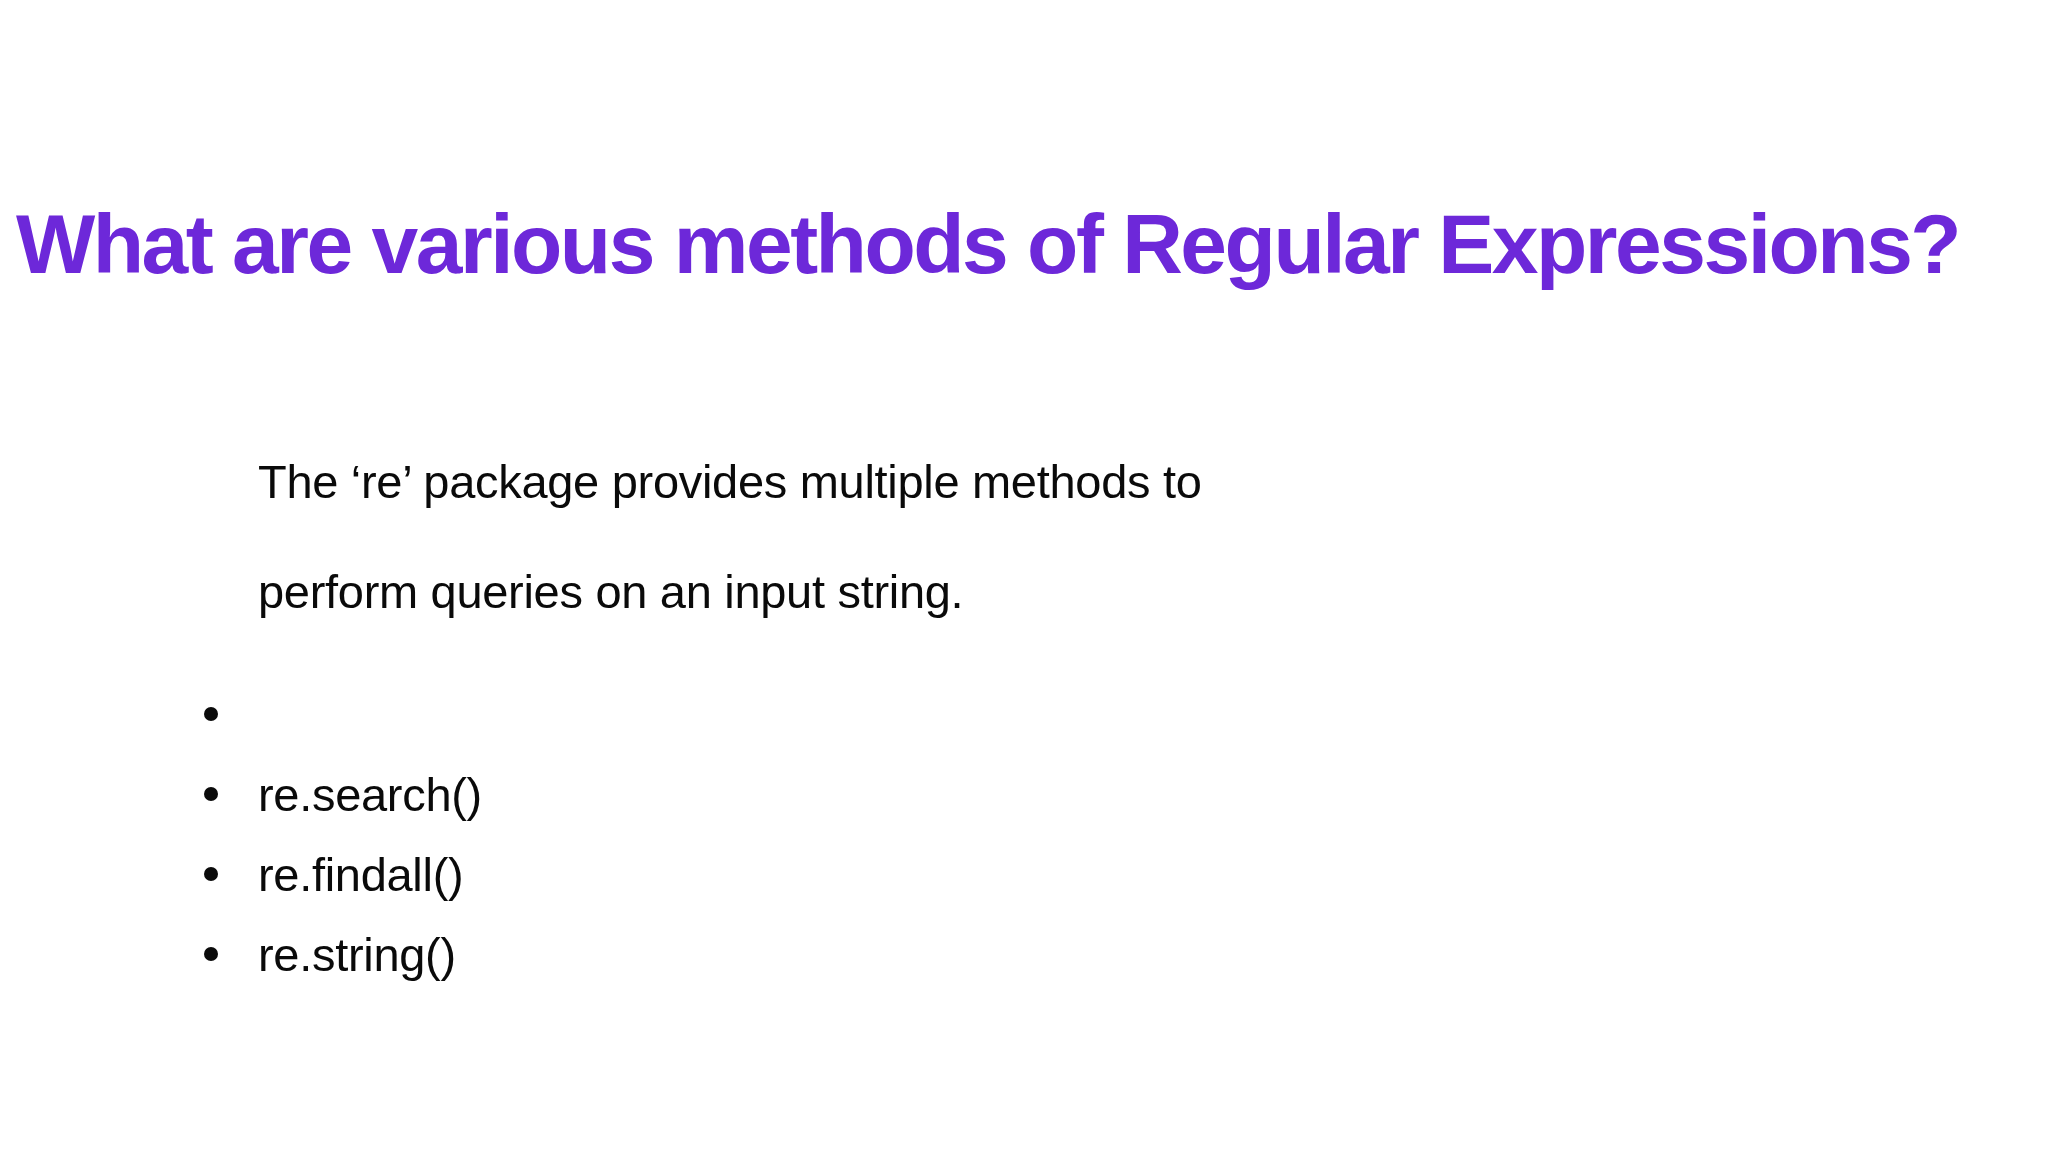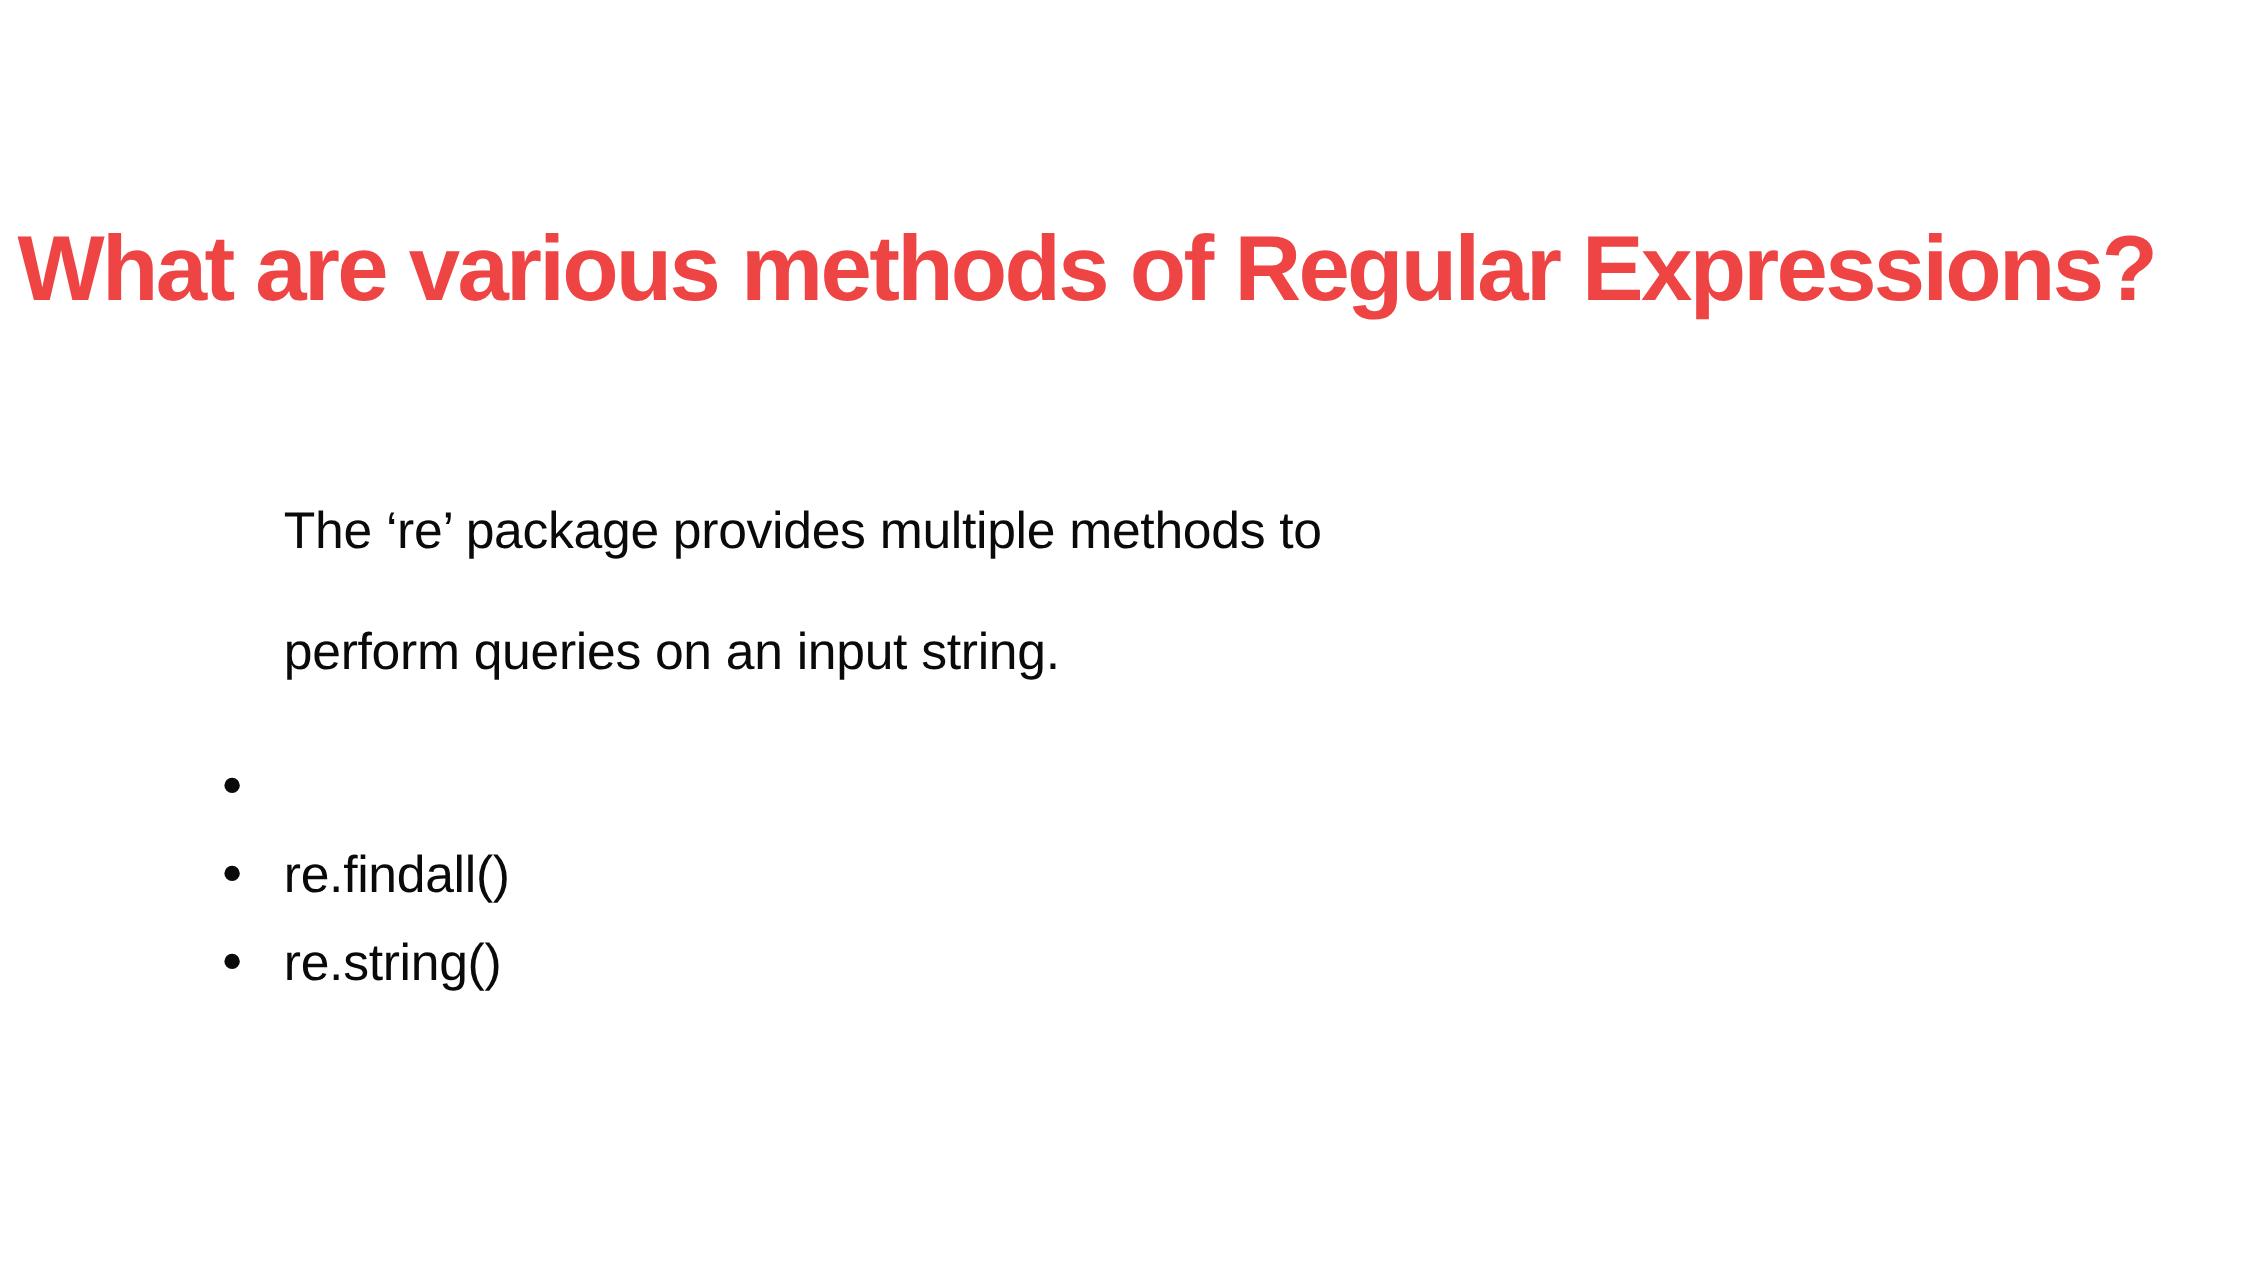--- a/index.html
+++ b/index.html
@@ -26,7 +26,7 @@
     font-weight: 700;
     letter-spacing: -2.5px;
     white-space: nowrap;
-    color: #ef4444;
+    color: #6d28d9;
   }
   .content {
     position: absolute;

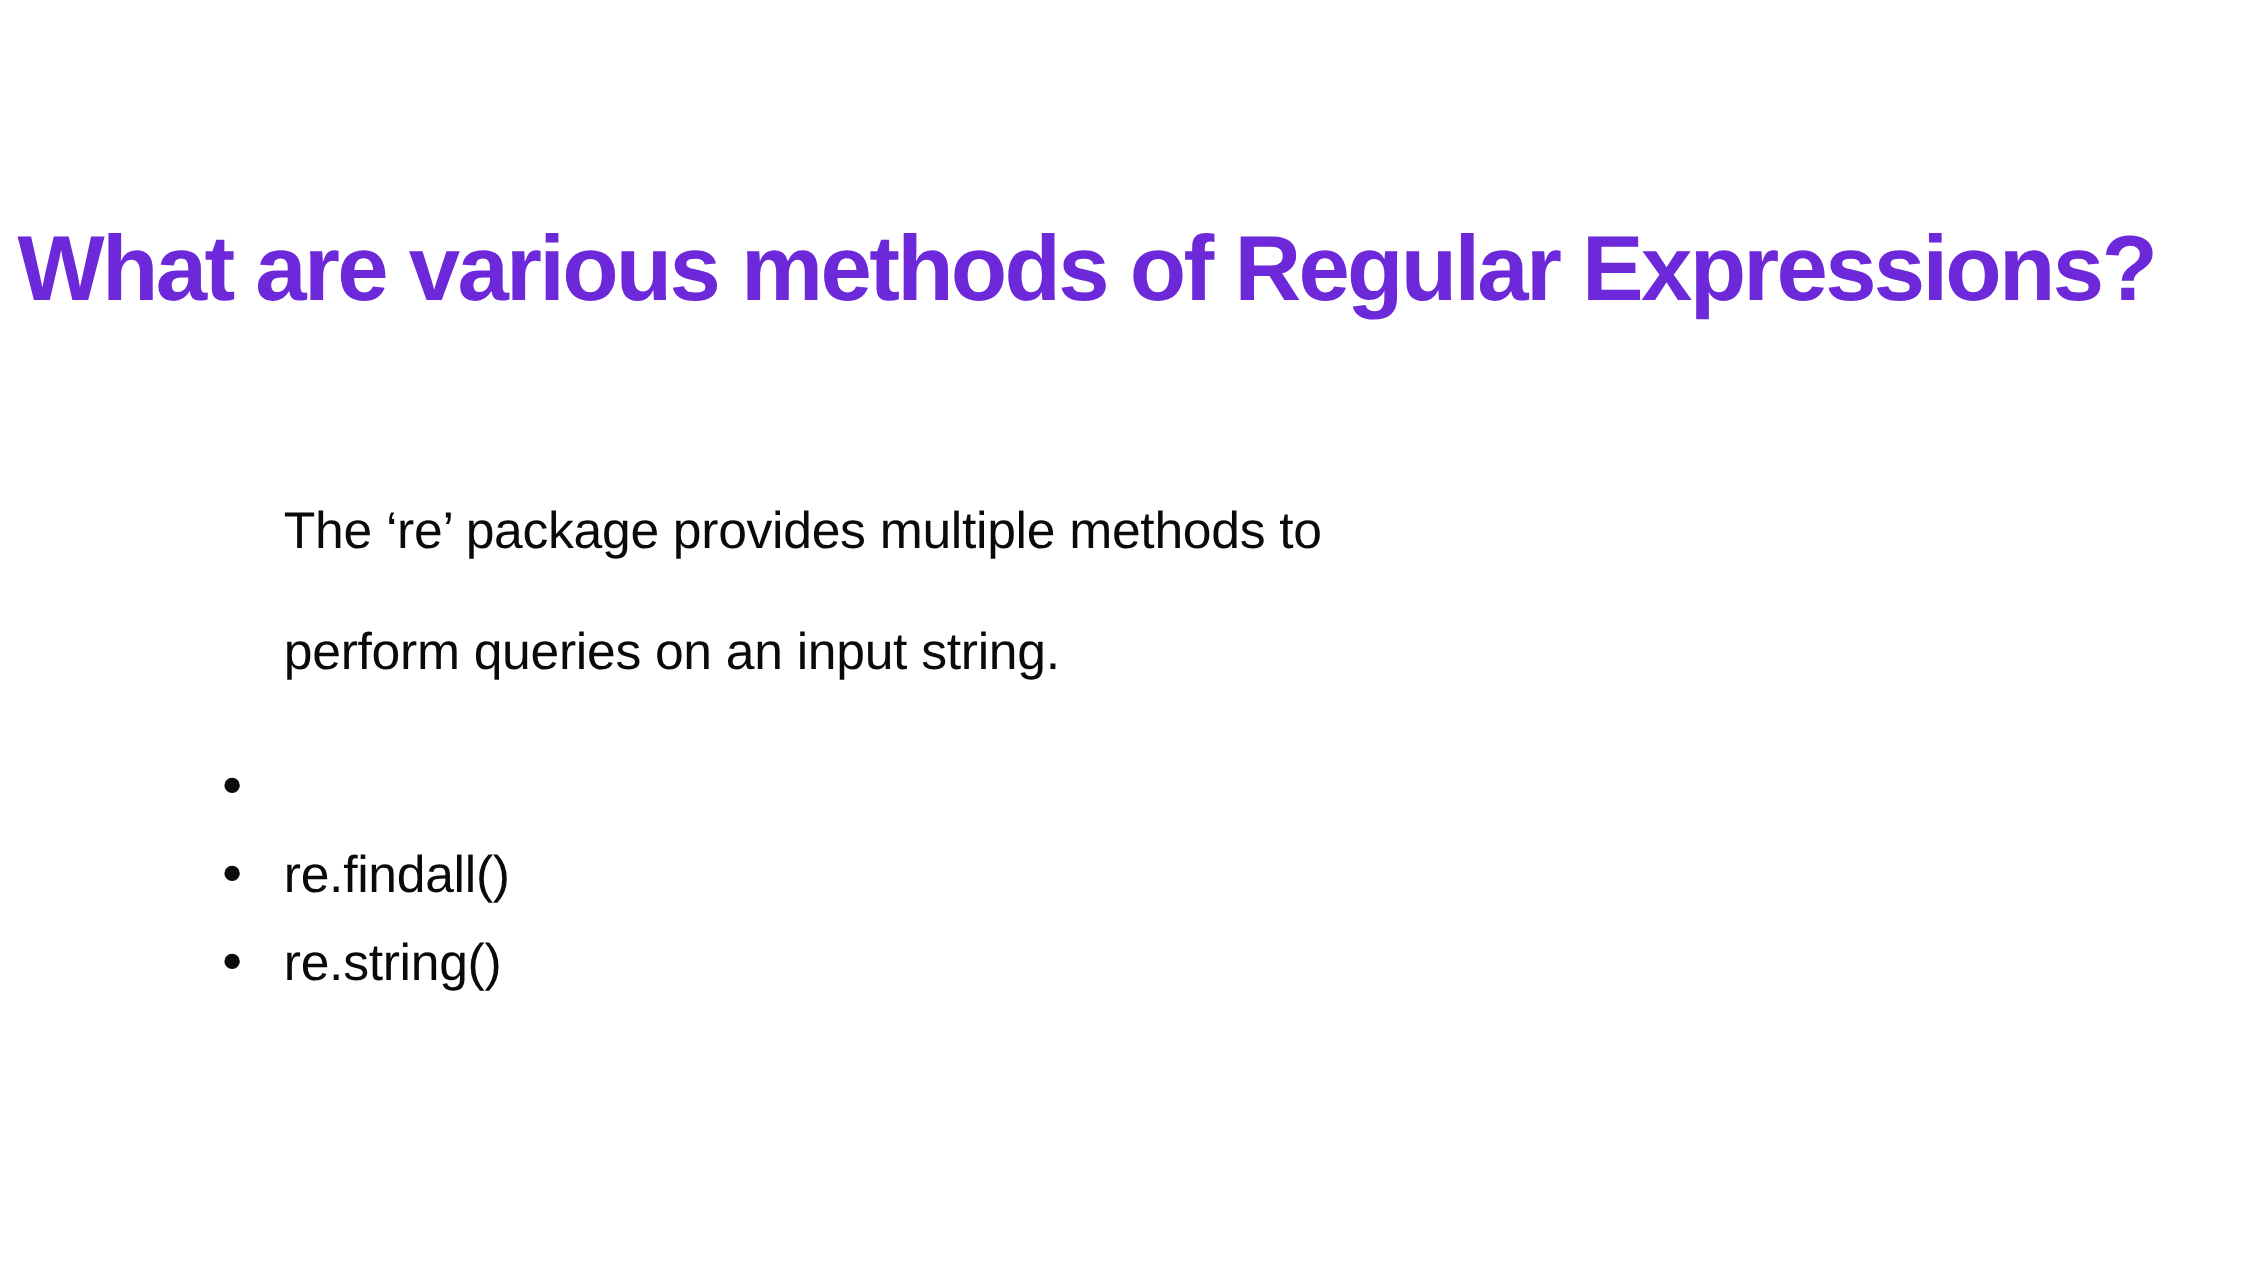--- a/index.html
+++ b/index.html
@@ -86,6 +86,10 @@
         <span class="bullet-dot"></span>
       </div>
 
+      <div class="bullet-item">
+        <span class="bullet-dot"></span>
+        <span class="bullet-label">re.search()</span>
+      </div>
 
       <div class="bullet-item">
         <span class="bullet-dot"></span>

